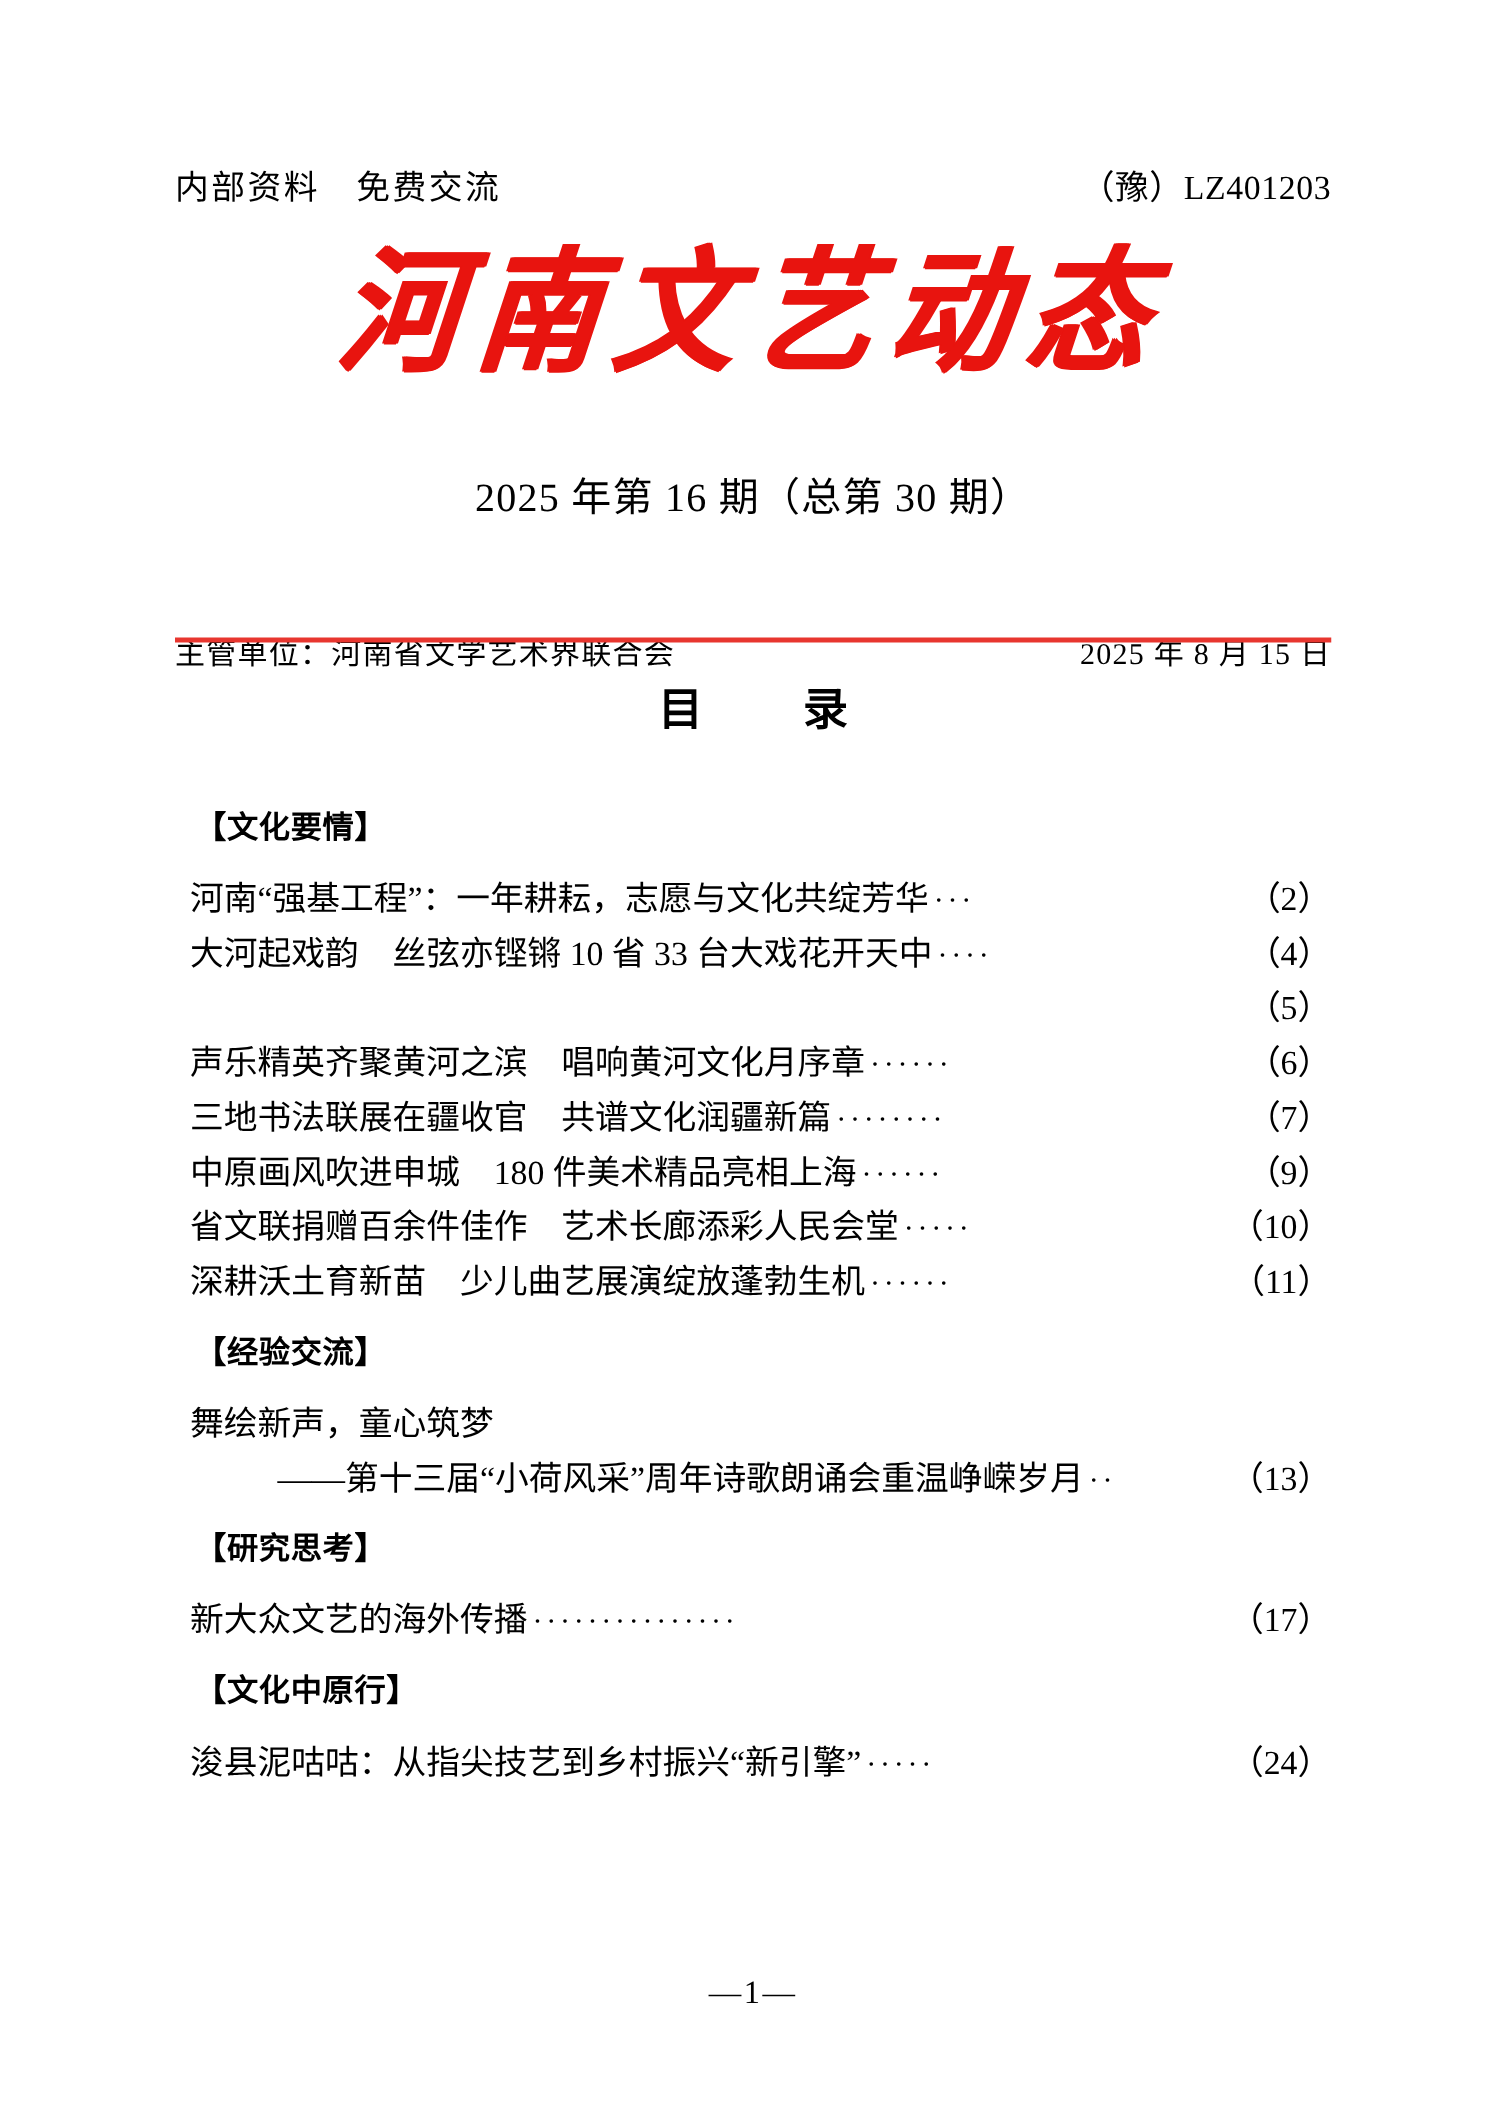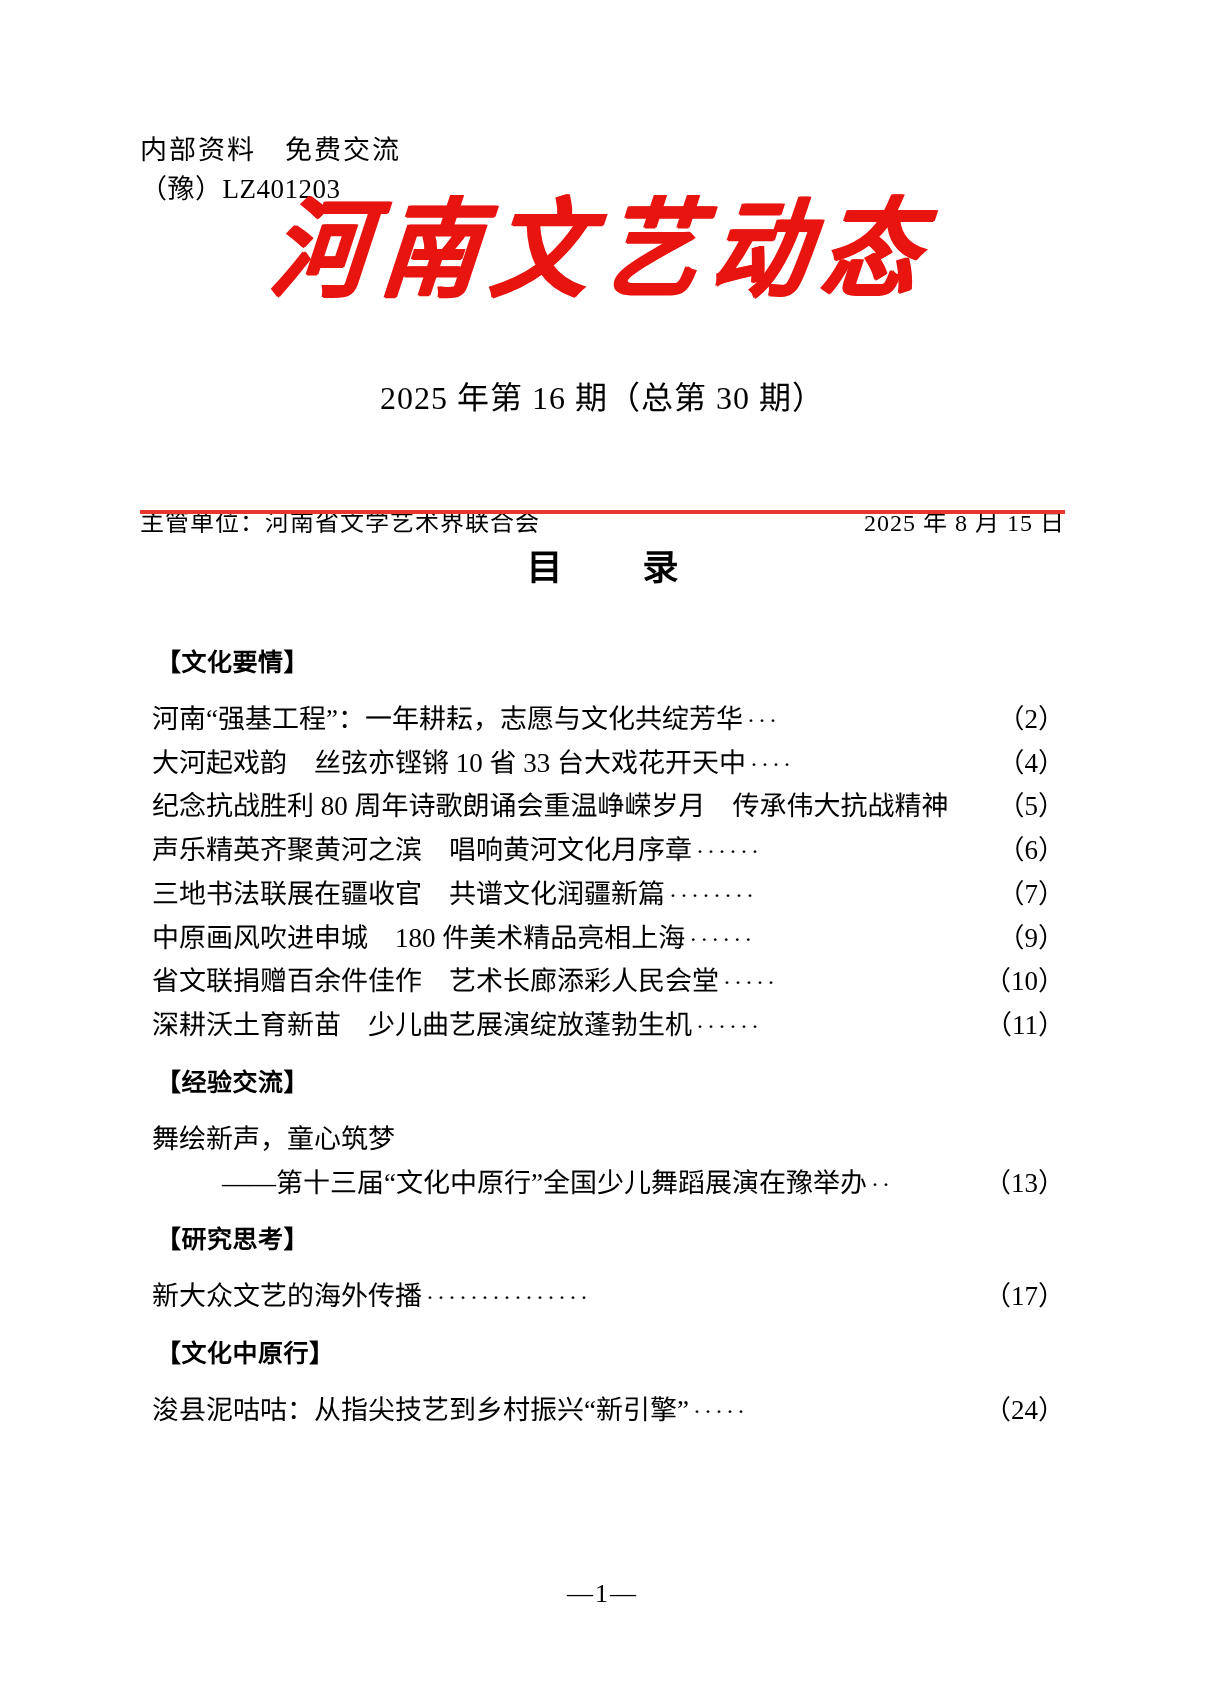--- a/index.html
+++ b/index.html
@@ -38,7 +38,6 @@
     align-items: baseline;
     font-size: 27px;
     letter-spacing: 0.5px;
-    flex-direction: column;
   }
   .meta-left {
     font-family: "Liberation Serif", "DejaVu Serif", serif;

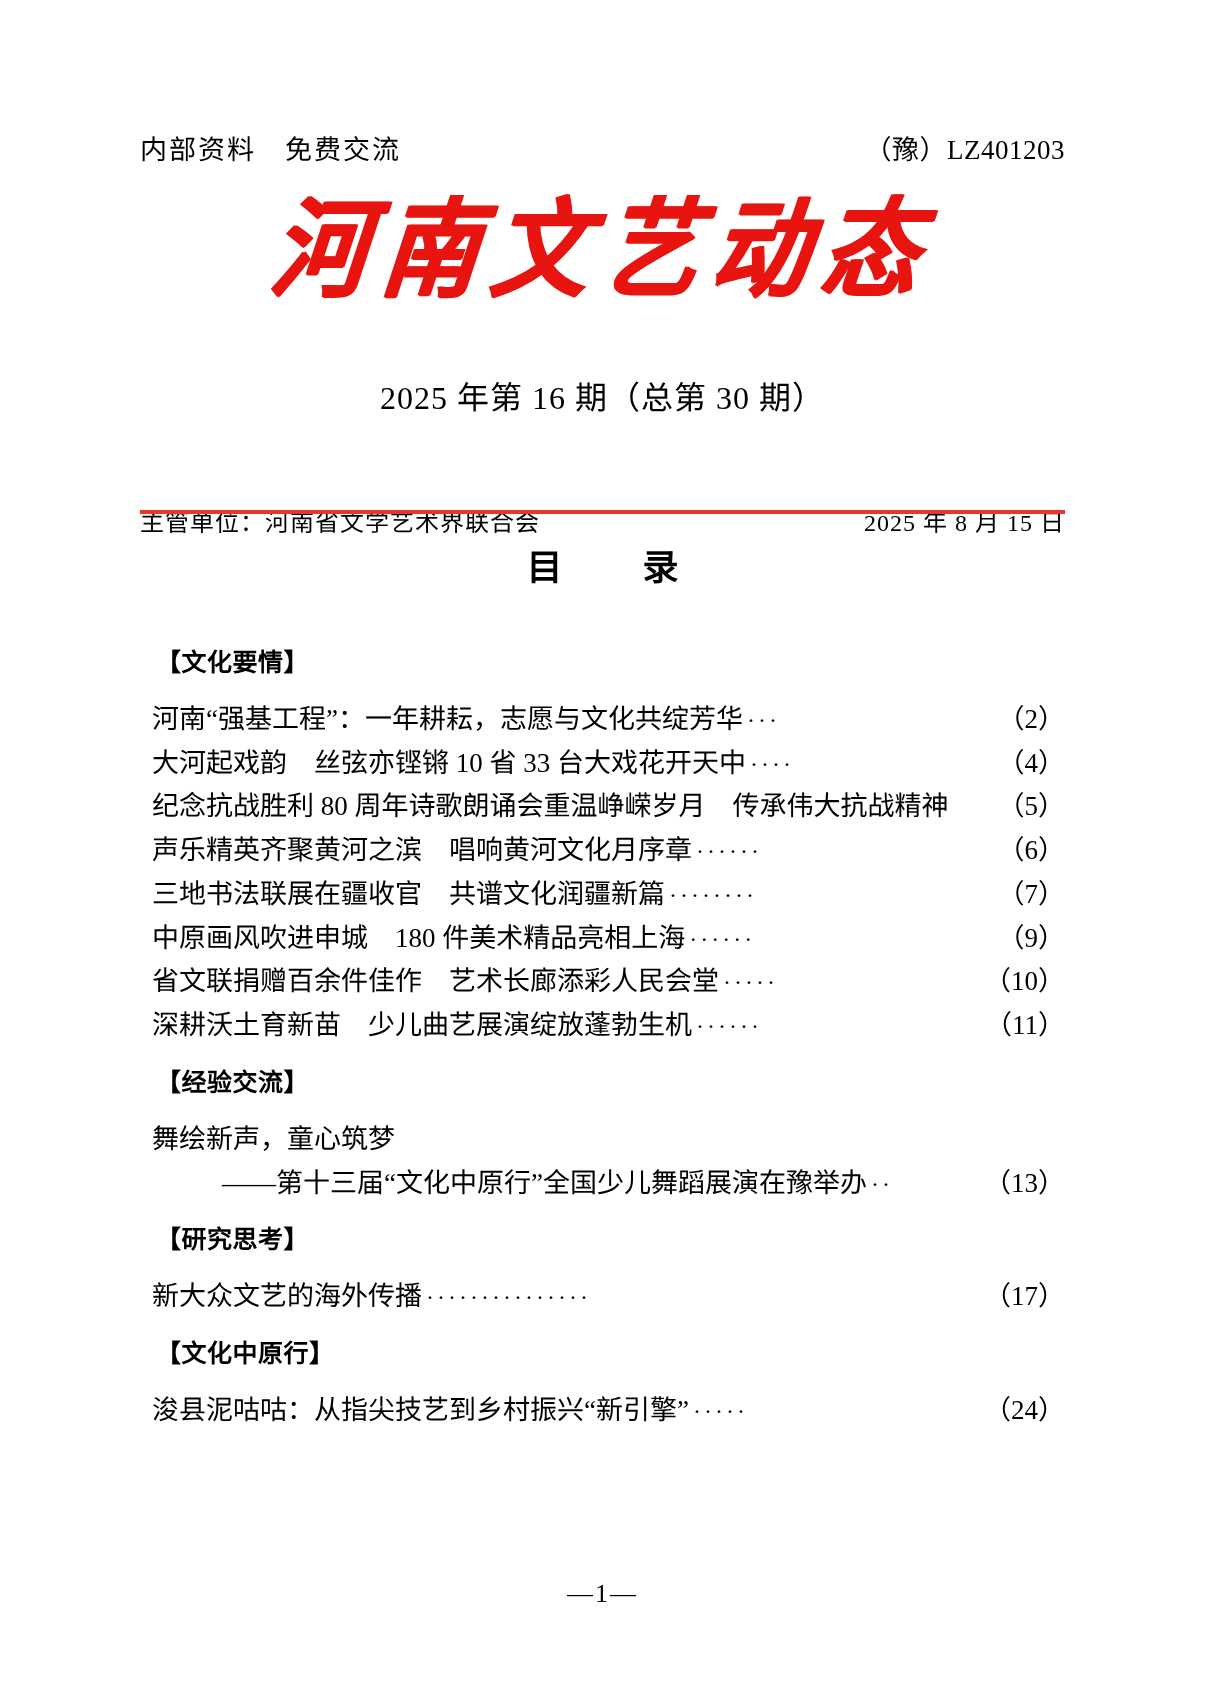--- a/index.html
+++ b/index.html
@@ -208,7 +208,6 @@
           <span class="toc-page">（4）</span>
         </div>
         <div class="toc-row">
-          <span class="toc-title">纪念抗战胜利 80 周年诗歌朗诵会重温峥嵘岁月　传承伟大抗战精神</span>
           <span class="toc-page">（5）</span>
         </div>
         <div class="toc-row">

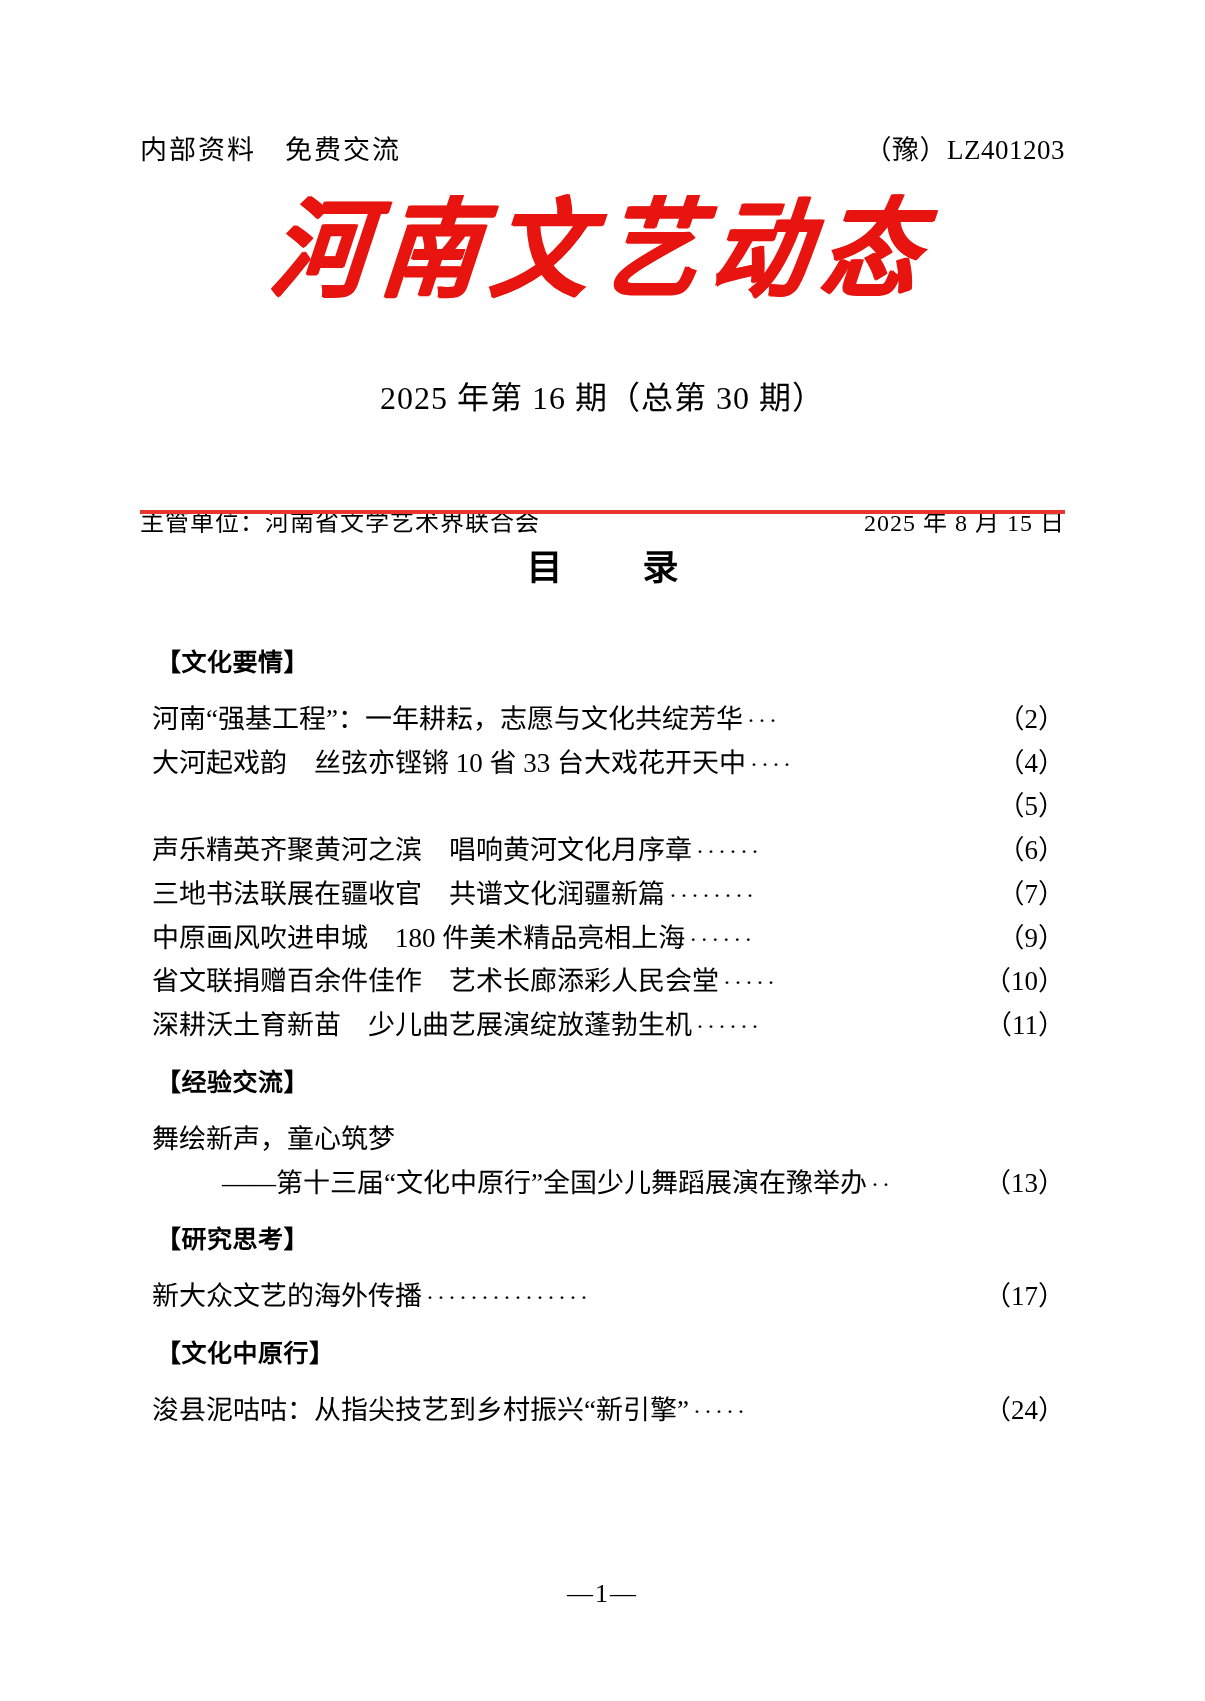--- a/index.html
+++ b/index.html
@@ -238,7 +238,7 @@
         <div class="section-head">【经验交流】</div>
         <div class="toc-row plain"><span class="toc-title">舞绘新声，童心筑梦</span></div>
         <div class="toc-row sub">
-          <span class="toc-title">——第十三届“文化中原行”全国少儿舞蹈展演在豫举办</span>
+          <span class="toc-title">——第十三届“小荷风采”周年诗歌朗诵会重温峥嵘岁月</span>
           <span class="toc-dots">··</span>
           <span class="toc-page">（13）</span>
         </div>

